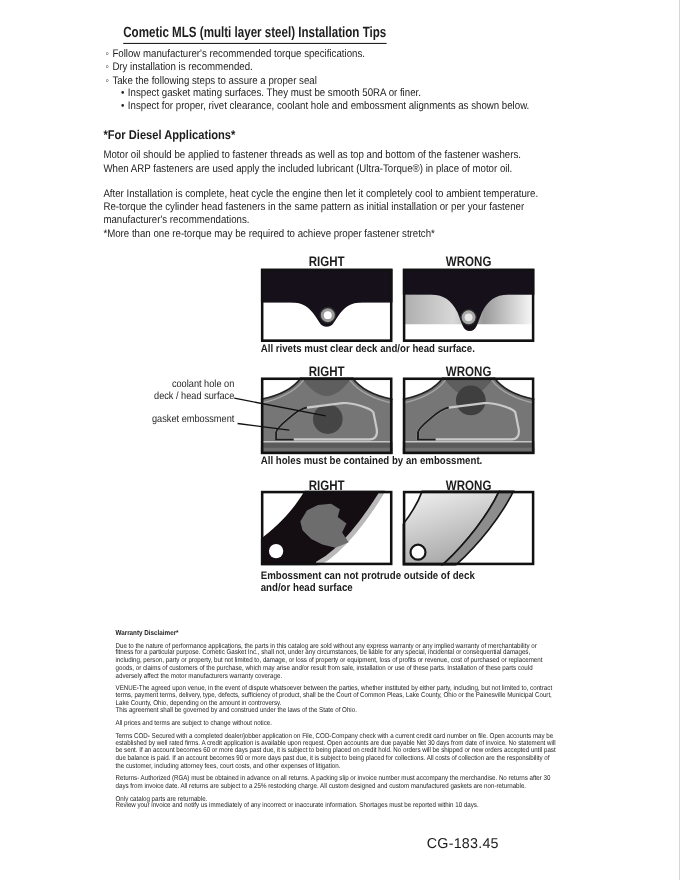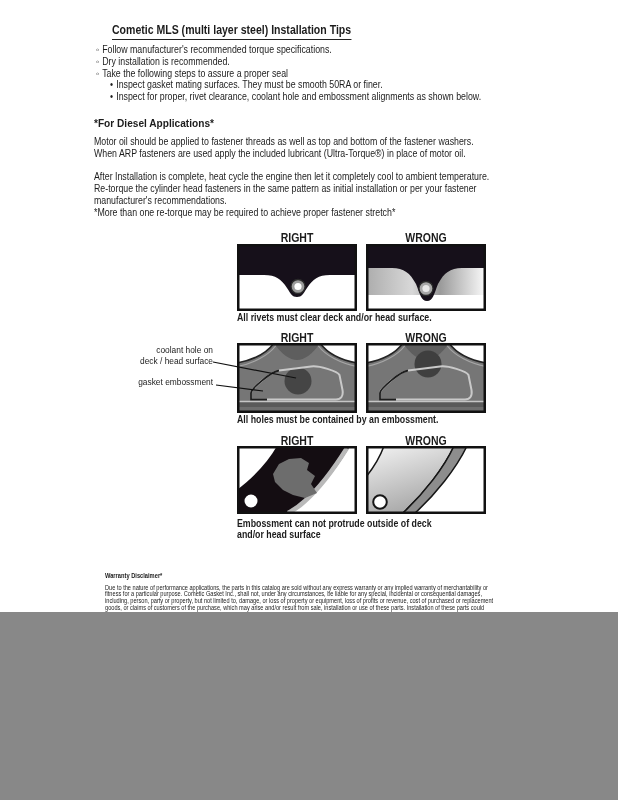--- a/index.html
+++ b/index.html
@@ -4,7 +4,7 @@
 <style>
   html,body { margin:0; padding:0; background:#888; }
   .page {
-    position:relative; width:618px; height:612px; margin:0 auto;
+    position:relative; width:618px; height:800px; margin:0 auto;
     background:#ffffff; overflow:hidden;
     font-family:"Liberation Sans", sans-serif; color:#1c1c1c;
   }

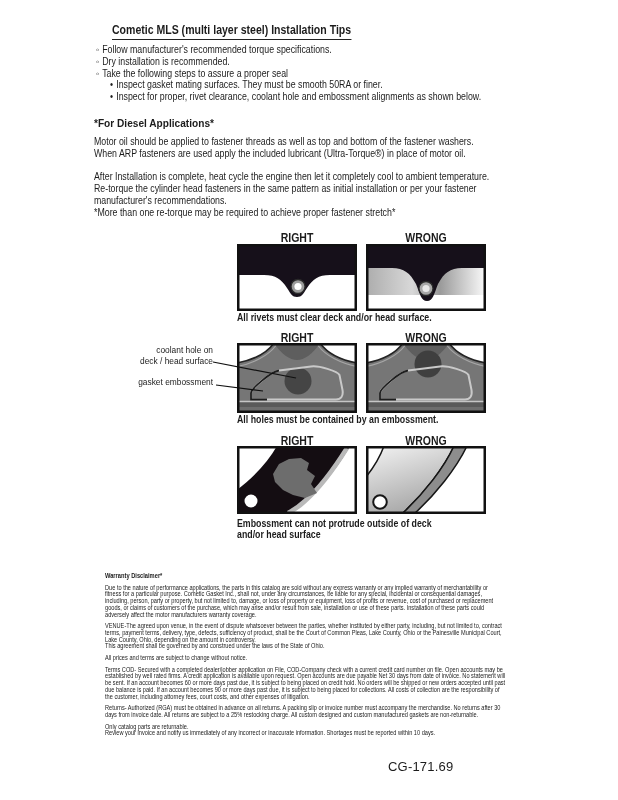--- a/index.html
+++ b/index.html
@@ -188,7 +188,7 @@
     <p class="tight">Review your invoice and notify us immediately of any incorrect or inaccurate information.  Shortages must be reported within 10 days.</p>
   </div>
 
-  <div class="abs pagenum">CG-171.69</div>
+  <div class="abs pagenum">CG-183.45</div>
 
 </div>
 

